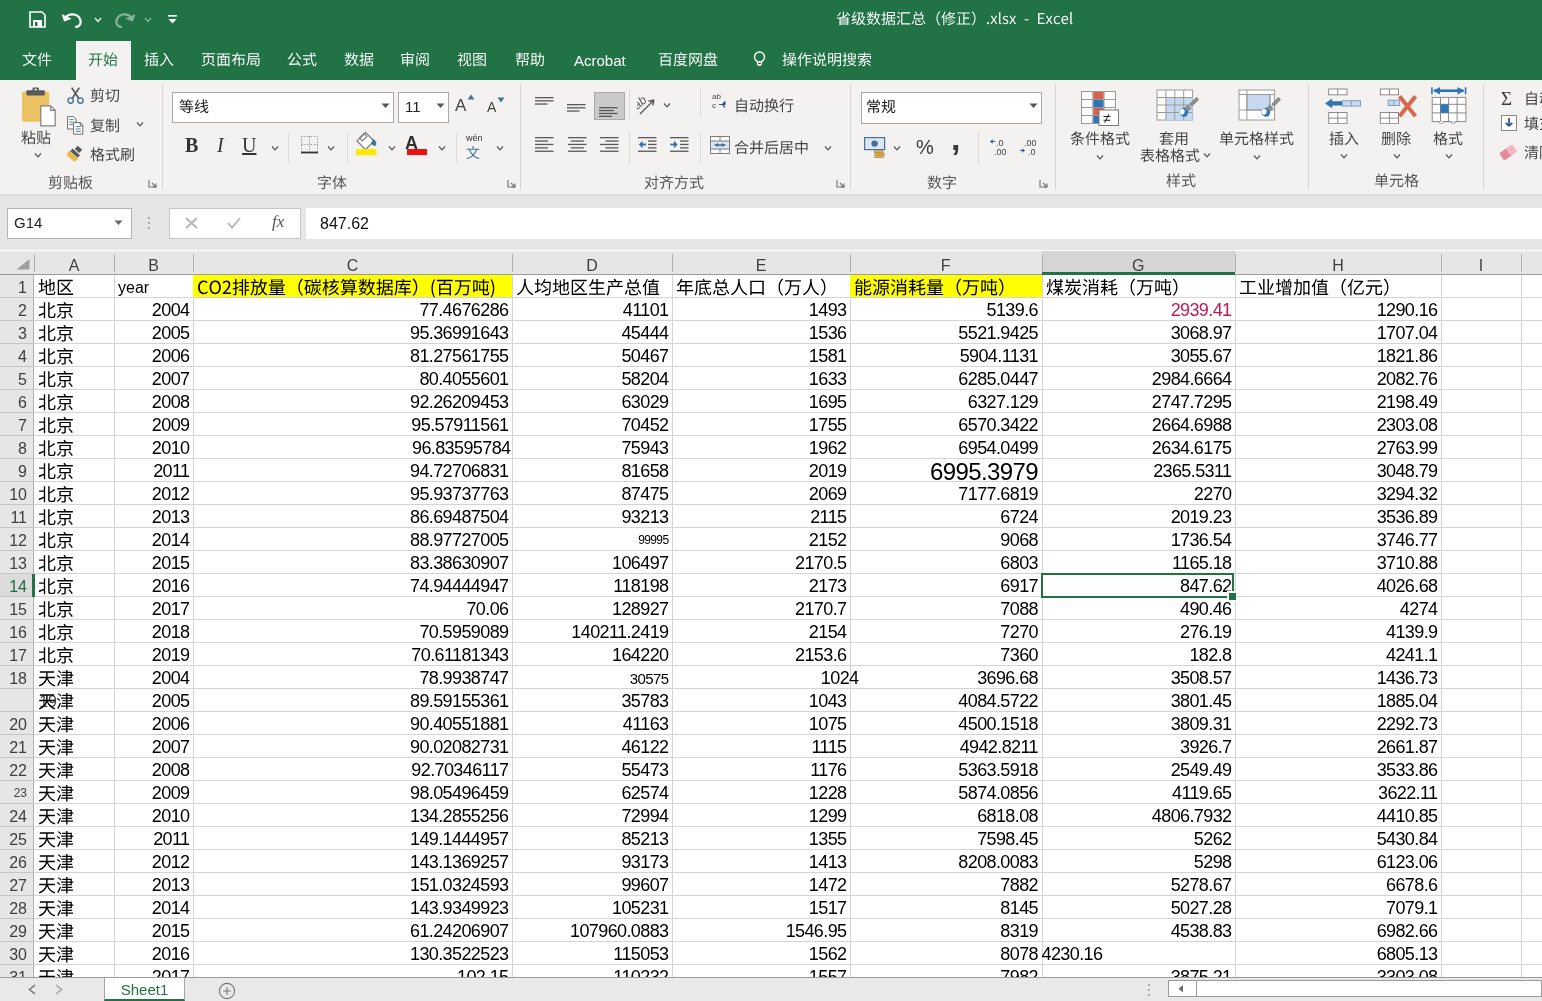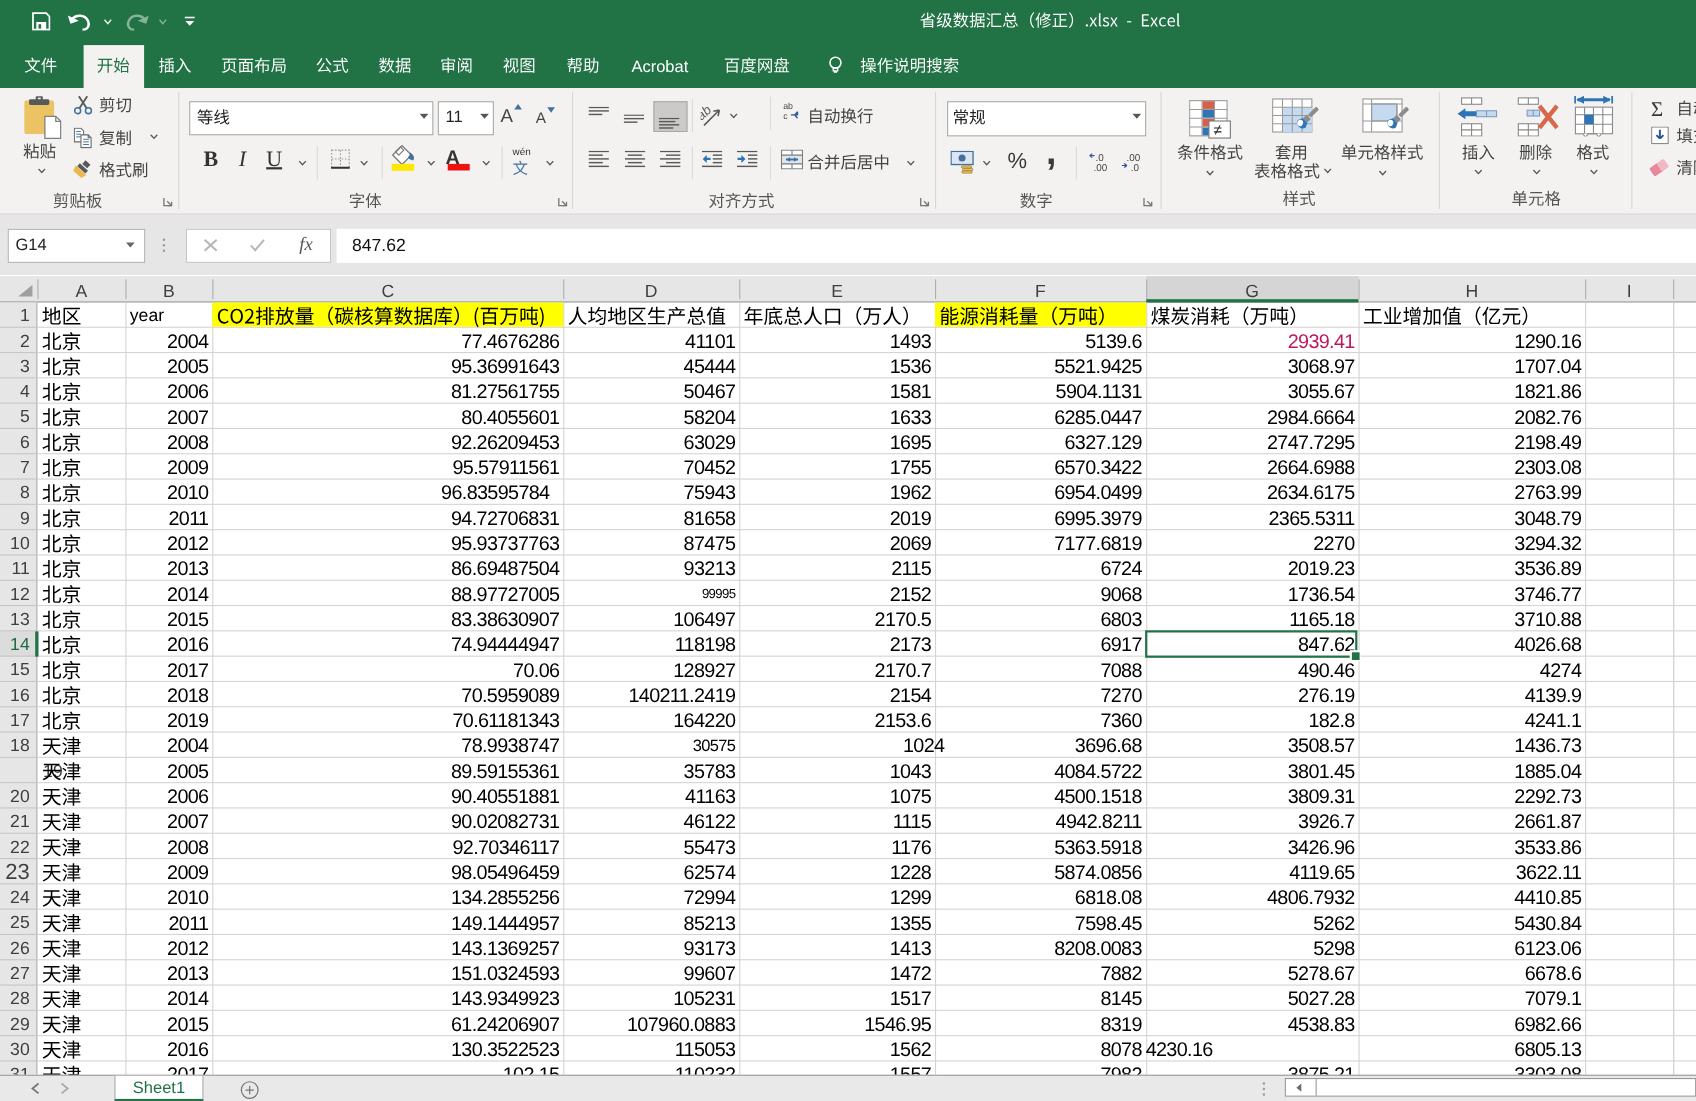--- a/index.html
+++ b/index.html
@@ -1099,7 +1099,7 @@
       </g>
     </svg>
     <div style="position:absolute;left:114px;top:438.0px;width:75.5px;font-weight:normal;font-size:18px;font-family:'Liberation Sans',sans-serif;line-height:21px;color:#000;text-align:right;white-space:pre;letter-spacing:-0.6px;">2010</div>
-    <div style="position:absolute;left:184px;top:438.0px;width:315.5px;font-weight:normal;font-size:18px;font-family:'Liberation Sans',sans-serif;line-height:21px;color:#000;text-align:right;white-space:pre;letter-spacing:-0.6px;">96.83595784</div>
+    <div style="position:absolute;left:195px;top:438.0px;width:315.5px;font-weight:normal;font-size:18px;font-family:'Liberation Sans',sans-serif;line-height:21px;color:#000;text-align:right;white-space:pre;letter-spacing:-0.6px;">96.83595784</div>
     <div style="position:absolute;left:512px;top:438.0px;width:156.5px;font-weight:normal;font-size:18px;font-family:'Liberation Sans',sans-serif;line-height:21px;color:#000;text-align:right;white-space:pre;letter-spacing:-0.6px;">75943</div>
     <div style="position:absolute;left:672px;top:438.0px;width:174.5px;font-weight:normal;font-size:18px;font-family:'Liberation Sans',sans-serif;line-height:21px;color:#000;text-align:right;white-space:pre;letter-spacing:-0.6px;">1962</div>
     <div style="position:absolute;left:850px;top:438.0px;width:188.0px;font-weight:normal;font-size:18px;font-family:'Liberation Sans',sans-serif;line-height:21px;color:#000;text-align:right;white-space:pre;letter-spacing:-0.6px;">6954.0499</div>

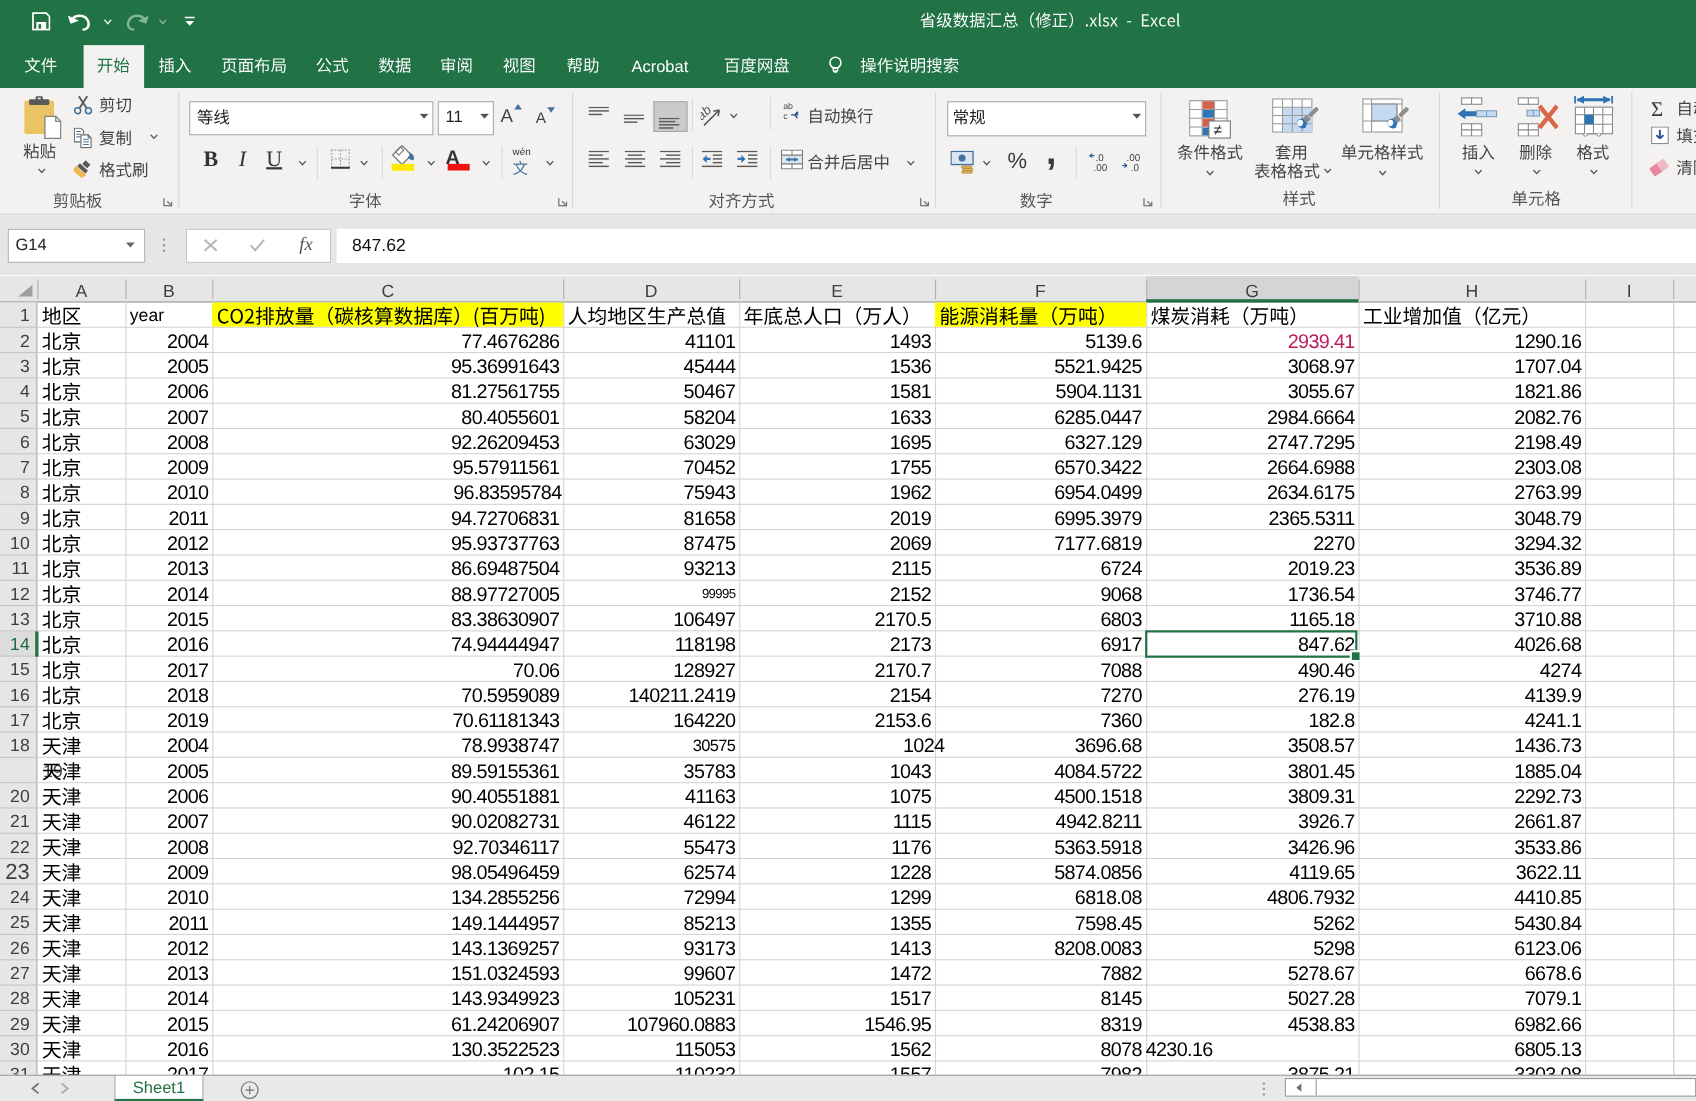--- a/index.html
+++ b/index.html
@@ -1115,7 +1115,7 @@
     <div style="position:absolute;left:193px;top:461.0px;width:315.5px;font-weight:normal;font-size:18px;font-family:'Liberation Sans',sans-serif;line-height:21px;color:#000;text-align:right;white-space:pre;letter-spacing:-0.6px;">94.72706831</div>
     <div style="position:absolute;left:512px;top:461.0px;width:156.5px;font-weight:normal;font-size:18px;font-family:'Liberation Sans',sans-serif;line-height:21px;color:#000;text-align:right;white-space:pre;letter-spacing:-0.6px;">81658</div>
     <div style="position:absolute;left:672px;top:461.0px;width:174.5px;font-weight:normal;font-size:18px;font-family:'Liberation Sans',sans-serif;line-height:21px;color:#000;text-align:right;white-space:pre;letter-spacing:-0.6px;">2019</div>
-    <div style="position:absolute;left:850px;top:461.0px;width:188.0px;font-weight:normal;font-size:18px;font-family:'Liberation Sans',sans-serif;line-height:21px;color:#000;text-align:right;white-space:pre;letter-spacing:-0.6px;">6995.3979</div>
+    <div style="position:absolute;left:850px;top:461.0px;width:188.0px;font-weight:normal;font-size:24px;font-family:'Liberation Sans',sans-serif;line-height:21px;color:#000;text-align:right;white-space:pre;letter-spacing:-0.6px;">6995.3979</div>
     <div style="position:absolute;left:1041.5px;top:461.0px;width:190.0px;font-weight:normal;font-size:18px;font-family:'Liberation Sans',sans-serif;line-height:21px;color:#000;text-align:right;white-space:pre;letter-spacing:-0.6px;">2365.5311</div>
     <div style="position:absolute;left:1235px;top:461.0px;width:202.5px;font-weight:normal;font-size:18px;font-family:'Liberation Sans',sans-serif;line-height:21px;color:#000;text-align:right;white-space:pre;letter-spacing:-0.6px;">3048.79</div>
     <svg style="position:absolute;left:38.0px;top:483.1px;overflow:visible;" width="36.0" height="23.4" viewBox="0 0 36.0 23.4">

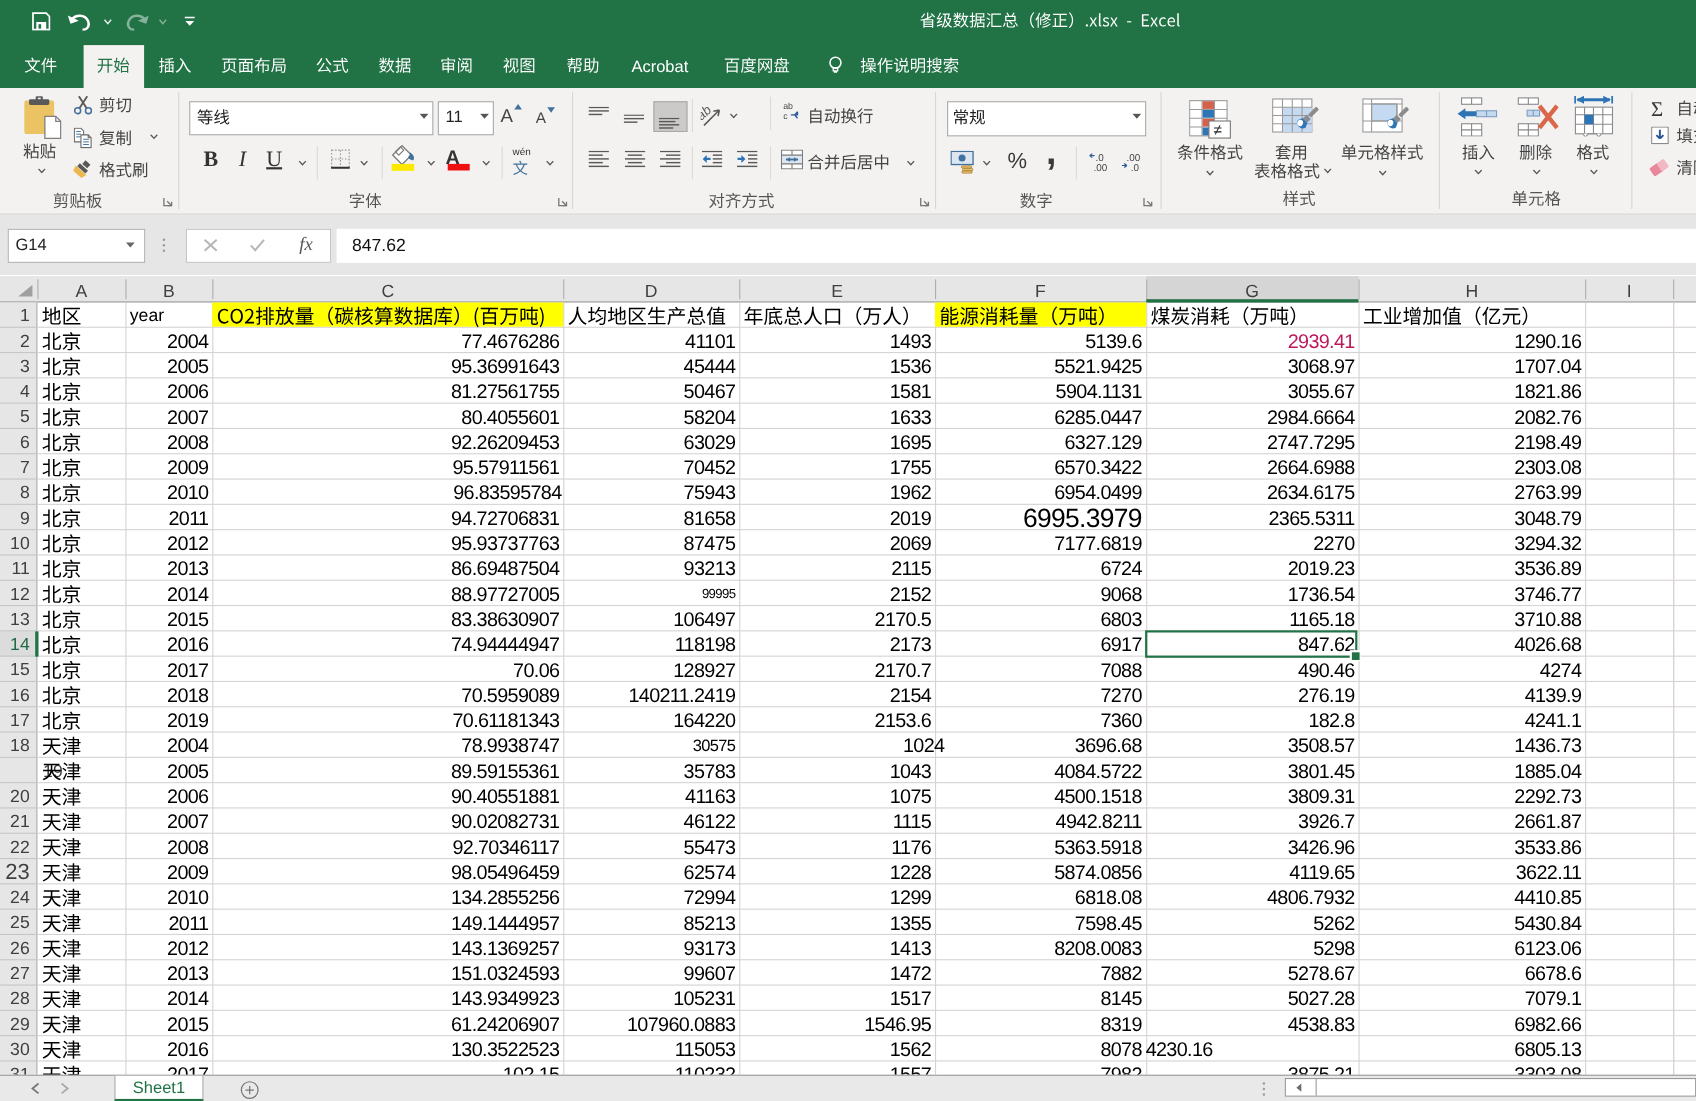--- a/index.html
+++ b/index.html
@@ -1285,7 +1285,7 @@
     <div style="position:absolute;left:512px;top:760.0px;width:156.5px;font-weight:normal;font-size:18px;font-family:'Liberation Sans',sans-serif;line-height:21px;color:#000;text-align:right;white-space:pre;letter-spacing:-0.6px;">55473</div>
     <div style="position:absolute;left:672px;top:760.0px;width:174.5px;font-weight:normal;font-size:18px;font-family:'Liberation Sans',sans-serif;line-height:21px;color:#000;text-align:right;white-space:pre;letter-spacing:-0.6px;">1176</div>
     <div style="position:absolute;left:850px;top:760.0px;width:188.0px;font-weight:normal;font-size:18px;font-family:'Liberation Sans',sans-serif;line-height:21px;color:#000;text-align:right;white-space:pre;letter-spacing:-0.6px;">5363.5918</div>
-    <div style="position:absolute;left:1041.5px;top:760.0px;width:190.0px;font-weight:normal;font-size:18px;font-family:'Liberation Sans',sans-serif;line-height:21px;color:#000;text-align:right;white-space:pre;letter-spacing:-0.6px;">3426.96</div>
+    <div style="position:absolute;left:1041.5px;top:760.0px;width:190.0px;font-weight:normal;font-size:18px;font-family:'Liberation Sans',sans-serif;line-height:21px;color:#000;text-align:right;white-space:pre;letter-spacing:-0.6px;">2549.49</div>
     <div style="position:absolute;left:1235px;top:760.0px;width:202.5px;font-weight:normal;font-size:18px;font-family:'Liberation Sans',sans-serif;line-height:21px;color:#000;text-align:right;white-space:pre;letter-spacing:-0.6px;">3533.86</div>
     <svg style="position:absolute;left:38.0px;top:782.1px;overflow:visible;" width="36.0" height="23.4" viewBox="0 0 36.0 23.4">
       <g fill="#000" transform="translate(0,18.00) scale(0.01800)">

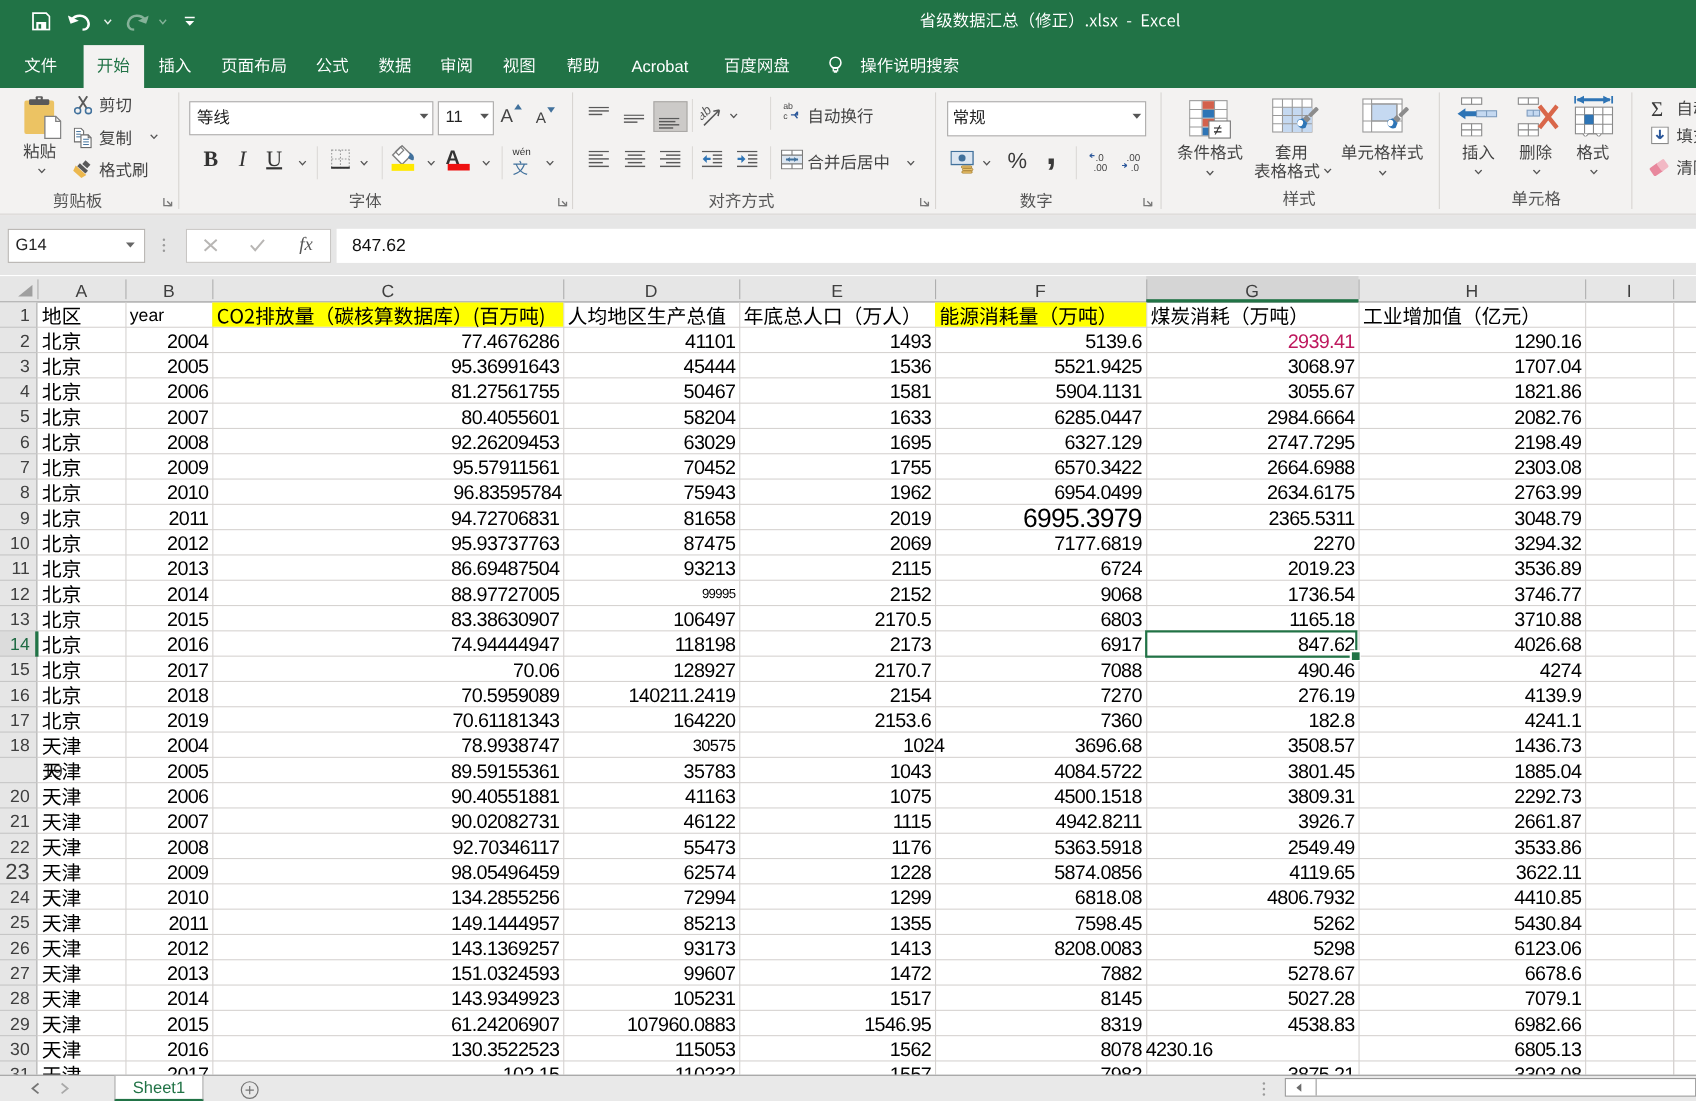--- a/index.html
+++ b/index.html
@@ -909,7 +909,7 @@
     <div style="position:absolute;left:0px;top:715.0px;width:27px;font-weight:normal;font-size:16px;font-family:'Liberation Sans',sans-serif;line-height:19px;color:#3f3f3f;text-align:right;white-space:pre;">20</div>
     <div style="position:absolute;left:0px;top:738.0px;width:27px;font-weight:normal;font-size:16px;font-family:'Liberation Sans',sans-serif;line-height:19px;color:#3f3f3f;text-align:right;white-space:pre;">21</div>
     <div style="position:absolute;left:0px;top:761.0px;width:27px;font-weight:normal;font-size:16px;font-family:'Liberation Sans',sans-serif;line-height:19px;color:#3f3f3f;text-align:right;white-space:pre;">22</div>
-    <div style="position:absolute;left:0px;top:784.0px;width:27px;font-weight:normal;font-size:20px;font-family:'Liberation Sans',sans-serif;line-height:19px;color:#3f3f3f;text-align:right;white-space:pre;">23</div>
+    <div style="position:absolute;left:0px;top:784.0px;width:27px;font-weight:normal;font-size:12px;font-family:'Liberation Sans',sans-serif;line-height:19px;color:#3f3f3f;text-align:right;white-space:pre;">23</div>
     <div style="position:absolute;left:0px;top:807.0px;width:27px;font-weight:normal;font-size:16px;font-family:'Liberation Sans',sans-serif;line-height:19px;color:#3f3f3f;text-align:right;white-space:pre;">24</div>
     <div style="position:absolute;left:0px;top:830.0px;width:27px;font-weight:normal;font-size:16px;font-family:'Liberation Sans',sans-serif;line-height:19px;color:#3f3f3f;text-align:right;white-space:pre;">25</div>
     <div style="position:absolute;left:0px;top:853.0px;width:27px;font-weight:normal;font-size:16px;font-family:'Liberation Sans',sans-serif;line-height:19px;color:#3f3f3f;text-align:right;white-space:pre;">26</div>

